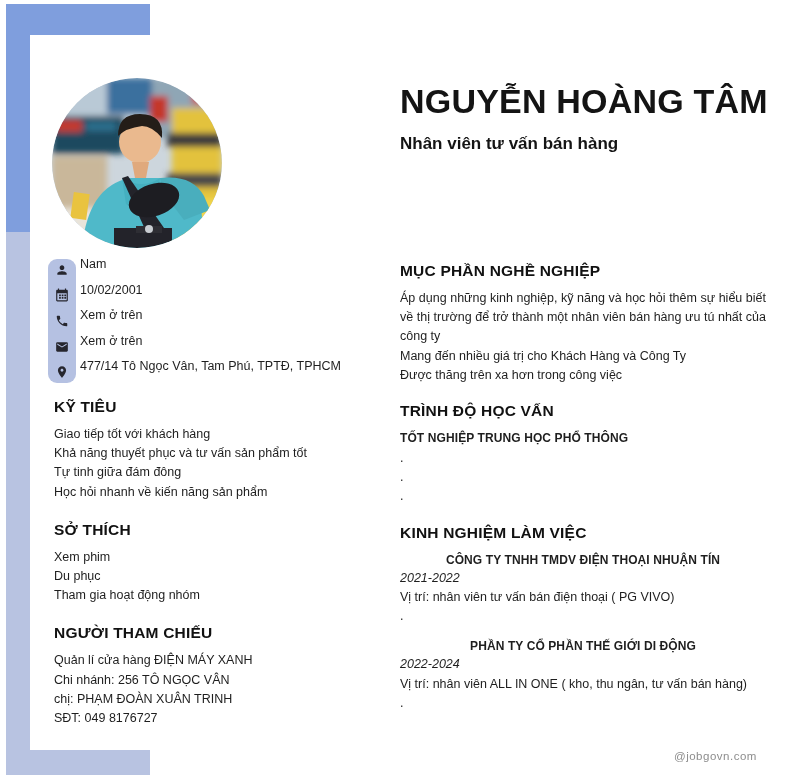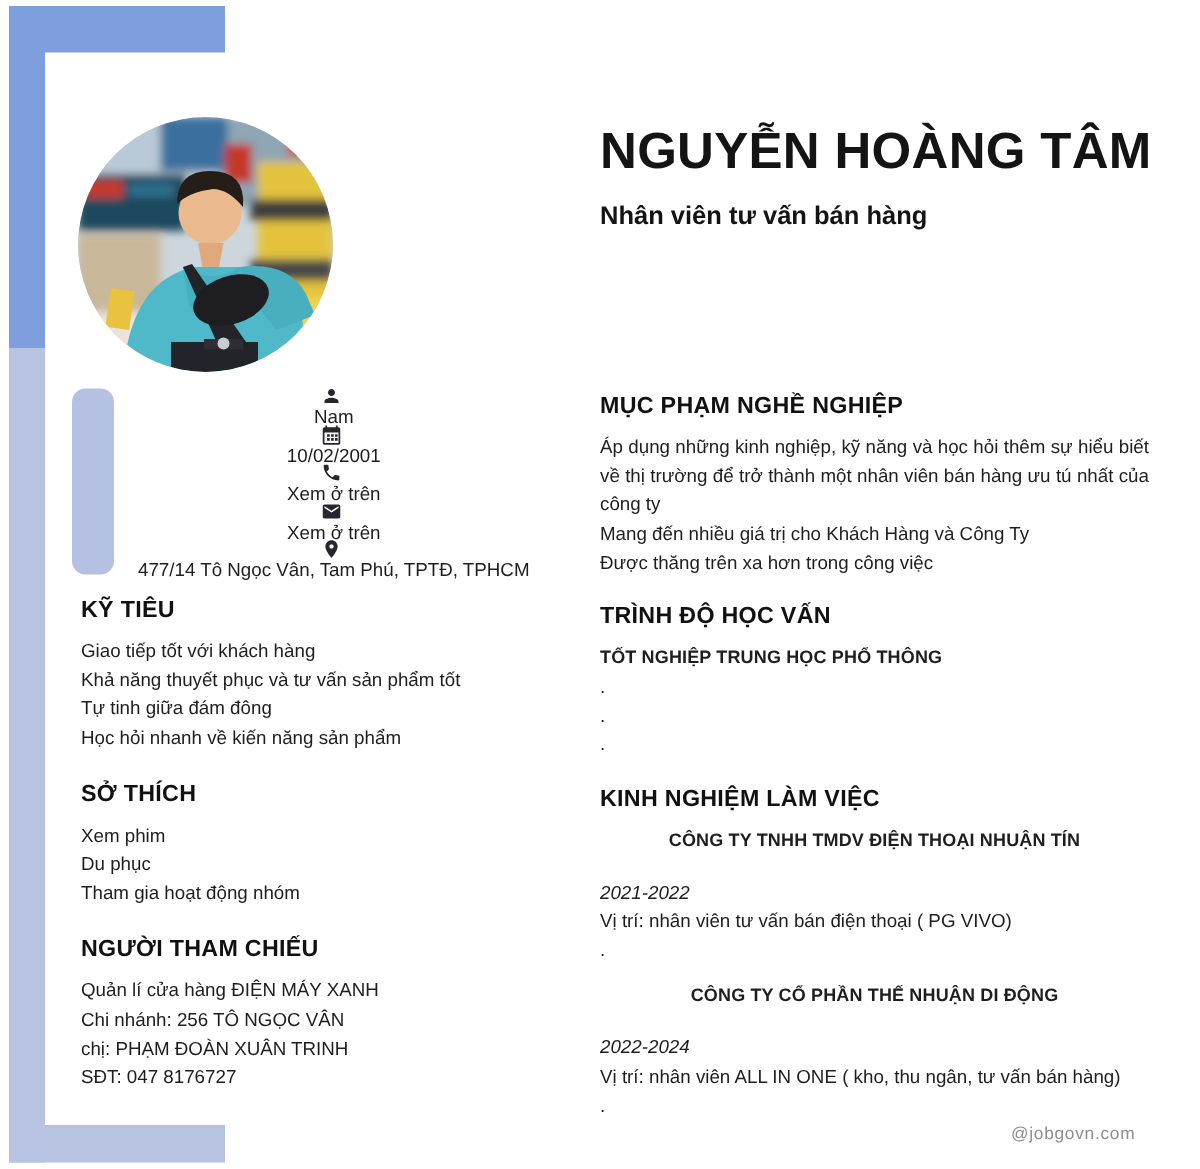--- a/index.html
+++ b/index.html
@@ -29,7 +29,7 @@
   .contact { position:absolute; left:48px; top:257px; width:345px; }
   .icon-pill { position:absolute; left:0; top:2px; width:28px; height:124px;
     background:var(--pill); border-radius:9px; }
-  .c-row { position:relative; display:flex; align-items:center; height:25.6px;flex-direction:column; }
+  .c-row { position:relative; display:flex; height:25.6px; }
   .c-icon { position:relative; width:28px; display:flex; justify-content:center; align-items:center; }
   .c-icon svg { width:14px; height:14px; fill:#26262e; }
   .c-text { margin-left:4px; font-size:12.5px; color:#1e1e1e; white-space:nowrap; }

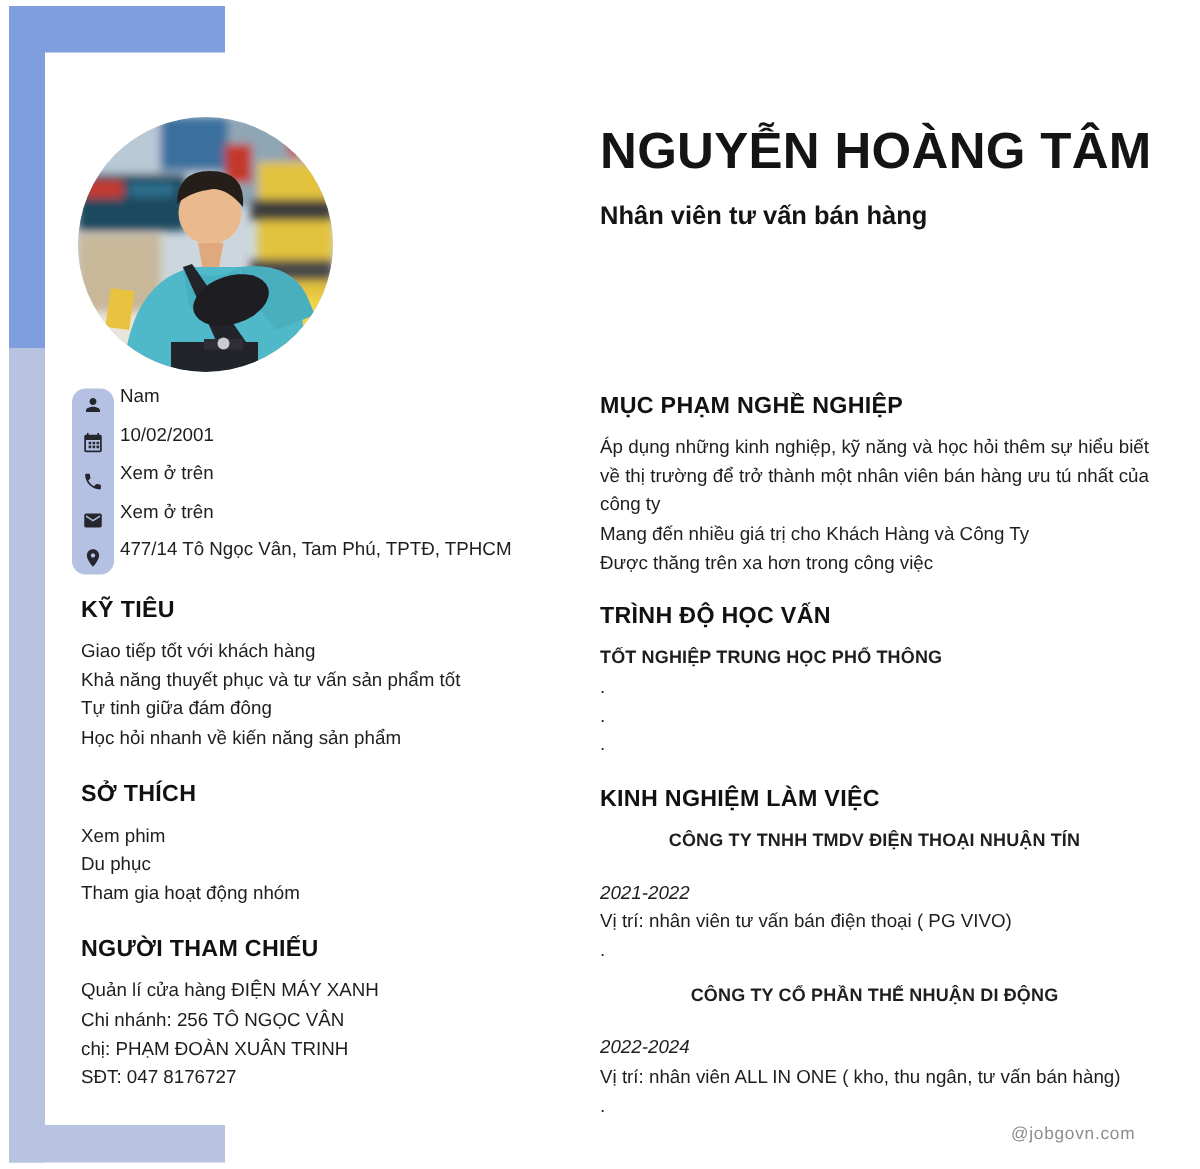--- a/index.html
+++ b/index.html
@@ -185,7 +185,7 @@
 
   <div class="right-col">
     <div class="sec">
-      <h2 class="sec-h">MỤC PHẠM NGHỀ NGHIỆP</h2>
+      <h2 class="sec-h">MỤC PHẦN NGHỀ NGHIỆP</h2>
       <div class="item-line objective-line">Áp dụng những kinh nghiệp, kỹ năng và học hỏi thêm sự hiểu biết về thị trường để trở thành một nhân viên bán hàng ưu tú nhất của công ty</div>
       <div class="item-line objective-line">Mang đến nhiều giá trị cho Khách Hàng và Công Ty</div>
       <div class="item-line objective-line">Được thăng trên xa hơn trong công việc</div>

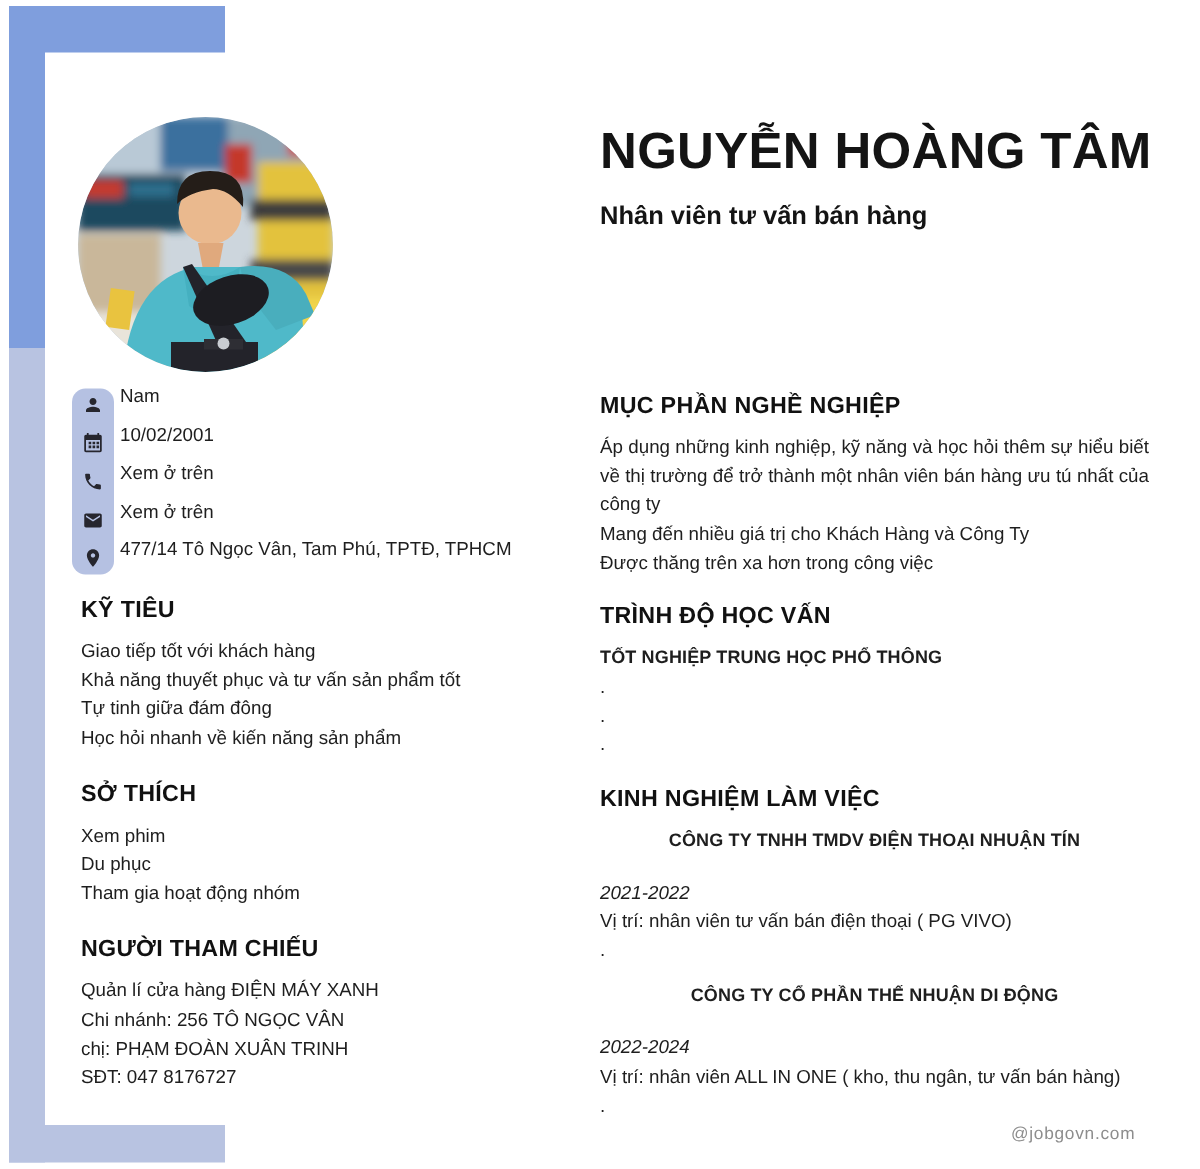--- a/index.html
+++ b/index.html
@@ -47,7 +47,7 @@
   .edu-title { font-size:12px; font-weight:bold; line-height:18px; margin-bottom:2px; letter-spacing:0.1px; }
   .xp-entry { margin-bottom:11px; }
   .xp-company { font-size:12px; font-weight:bold; line-height:18px; letter-spacing:0.1px;text-align:center; }
-  .xp-period { font-size:12.5px; font-style:italic; line-height:18.5px;margin-top:17px; }
+  .xp-period { font-size:12.5px; font-style:italic; line-height:18.5px; }
   .xp-pos { font-size:12.5px; line-height:20px; }
 
   .watermark { position:absolute; left:674px; top:750px; font-family:Liberation Sans, sans-serif;

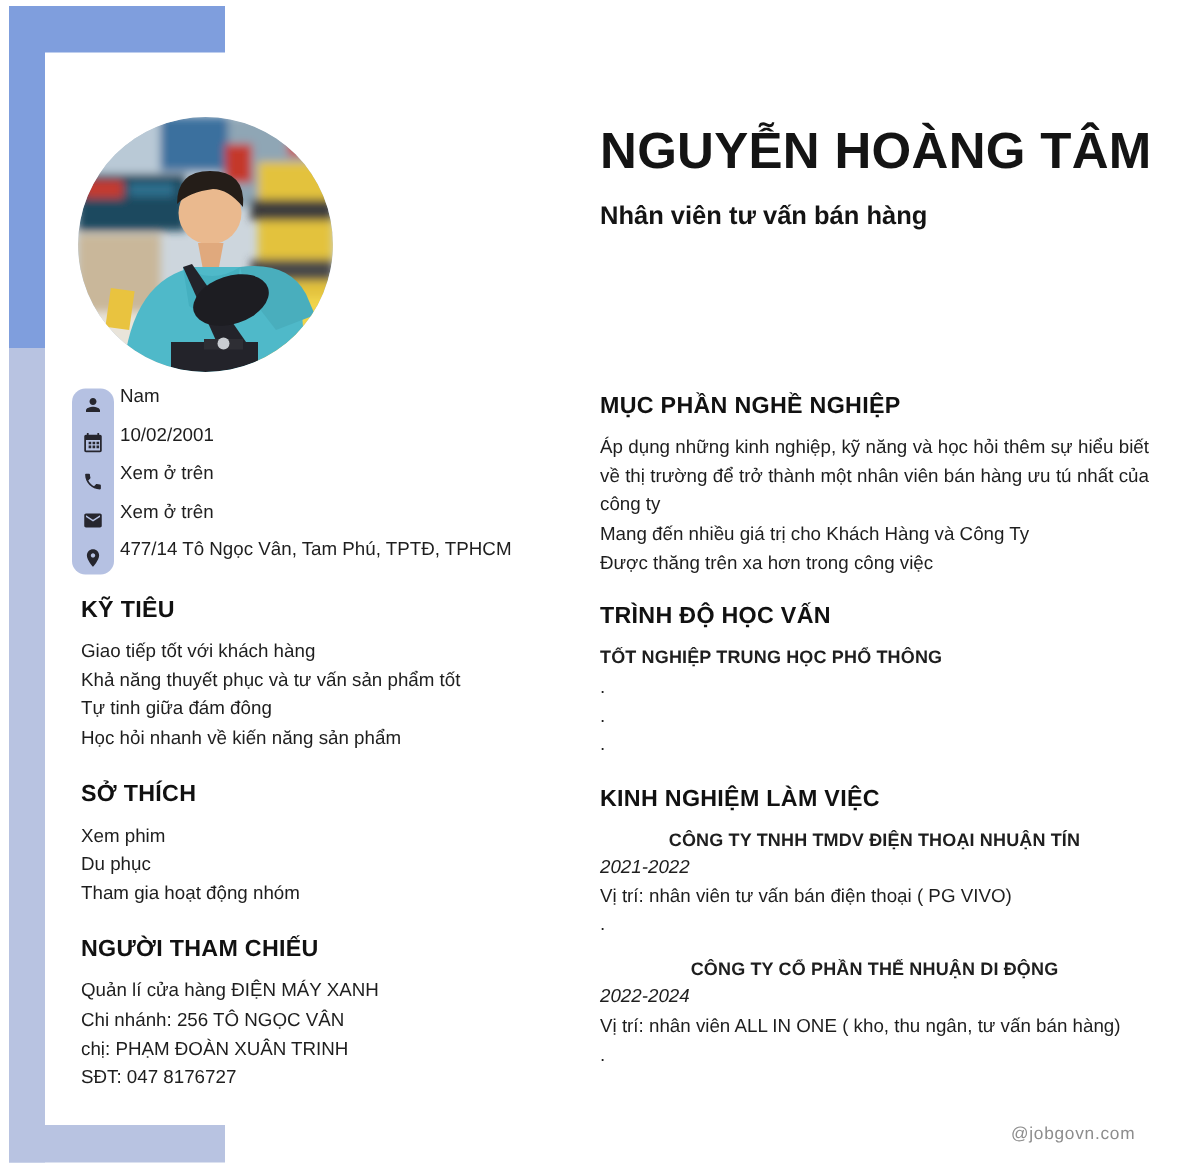--- a/index.html
+++ b/index.html
@@ -206,7 +206,7 @@
         <div class="item-line">.</div>
       </div>
       <div class="xp-entry">
-        <div class="xp-company">CÔNG TY CỔ PHẦN THẾ NHUẬN DI ĐỘNG</div>
+        <div class="xp-company">PHẦN TY CỔ PHẦN THẾ GIỚI DI ĐỘNG</div>
         <div class="xp-period">2022-2024</div>
         <div class="xp-pos">Vị trí: nhân viên ALL IN ONE ( kho, thu ngân, tư vấn bán hàng)</div>
         <div class="item-line">.</div>

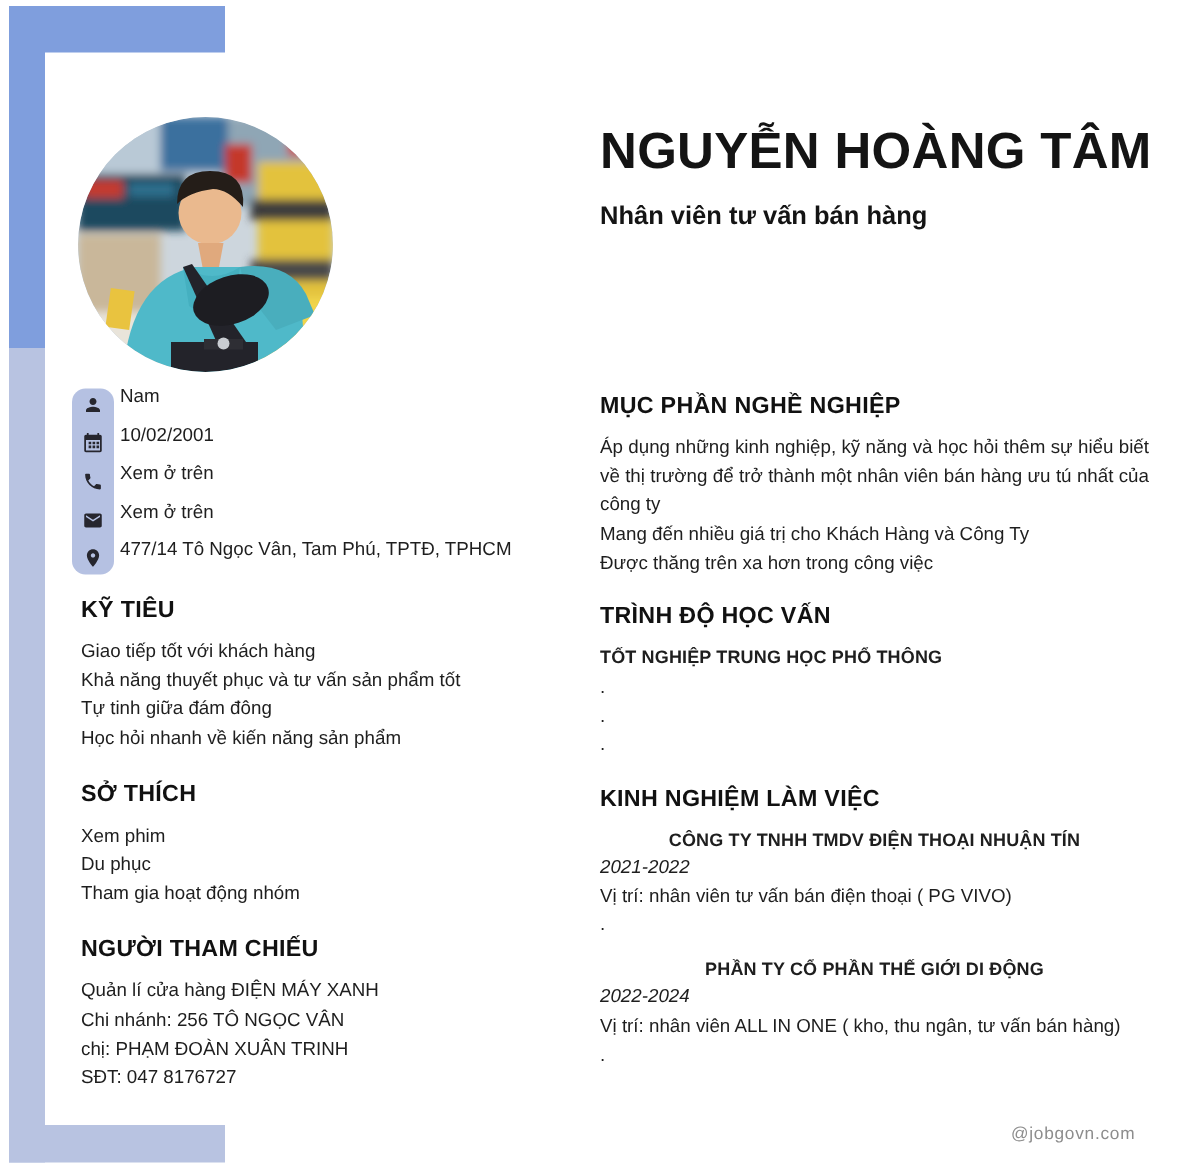--- a/index.html
+++ b/index.html
@@ -179,7 +179,7 @@
       <div class="item-line">Quản lí cửa hàng ĐIỆN MÁY XANH</div>
       <div class="item-line">Chi nhánh: 256 TÔ NGỌC VÂN</div>
       <div class="item-line">chị: PHẠM ĐOÀN XUÂN TRINH</div>
-      <div class="item-line">SĐT: 047 8176727</div>
+      <div class="item-line">SĐT: 049 8176727</div>
     </div>
   </div>
 

